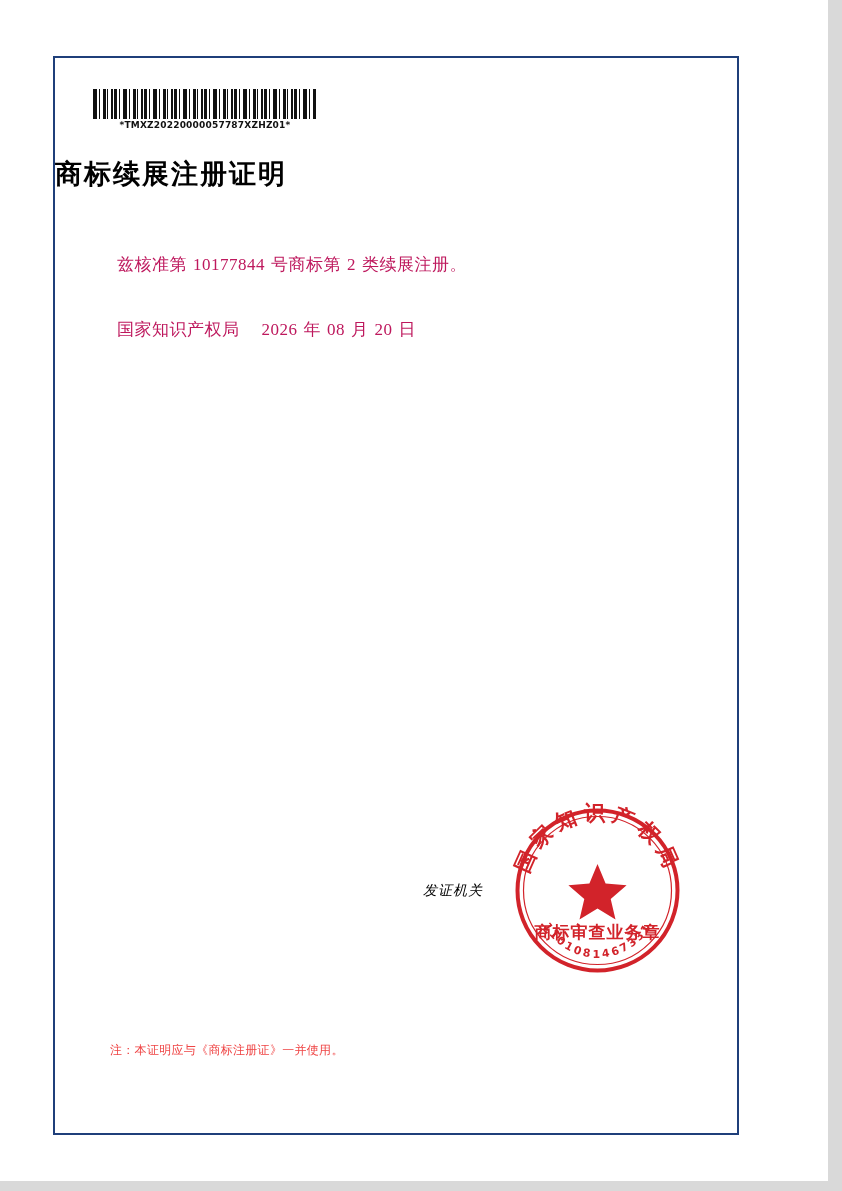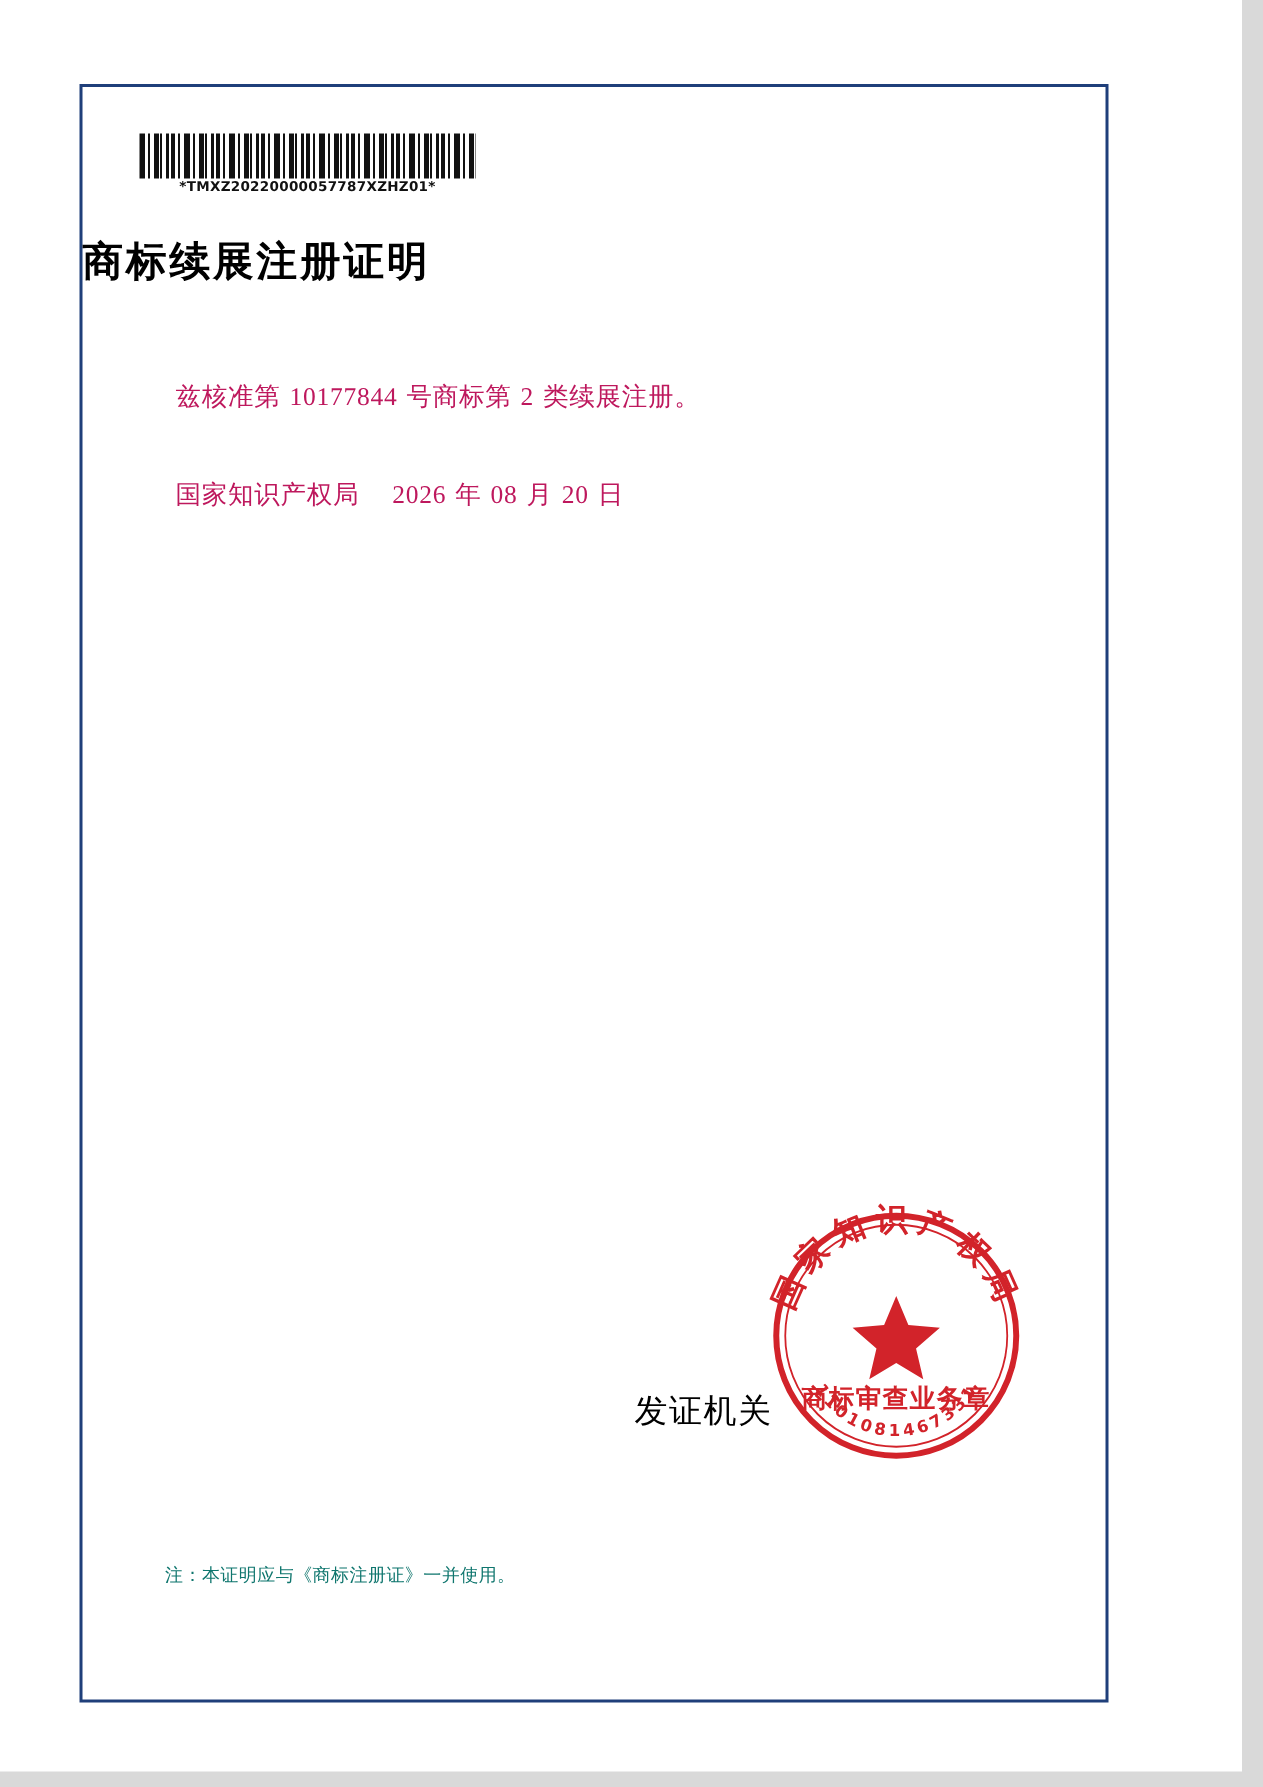--- a/index.html
+++ b/index.html
@@ -106,10 +106,11 @@
   .issuer-label {
     position: absolute;
     left: 368px;
-    top: 868px;
-    font-size: 22px;
+    top: 824px;
+    font-size: 14px;
     color: #000;
     letter-spacing: 1px;
+    font-style: italic;
   }
 
   .seal {

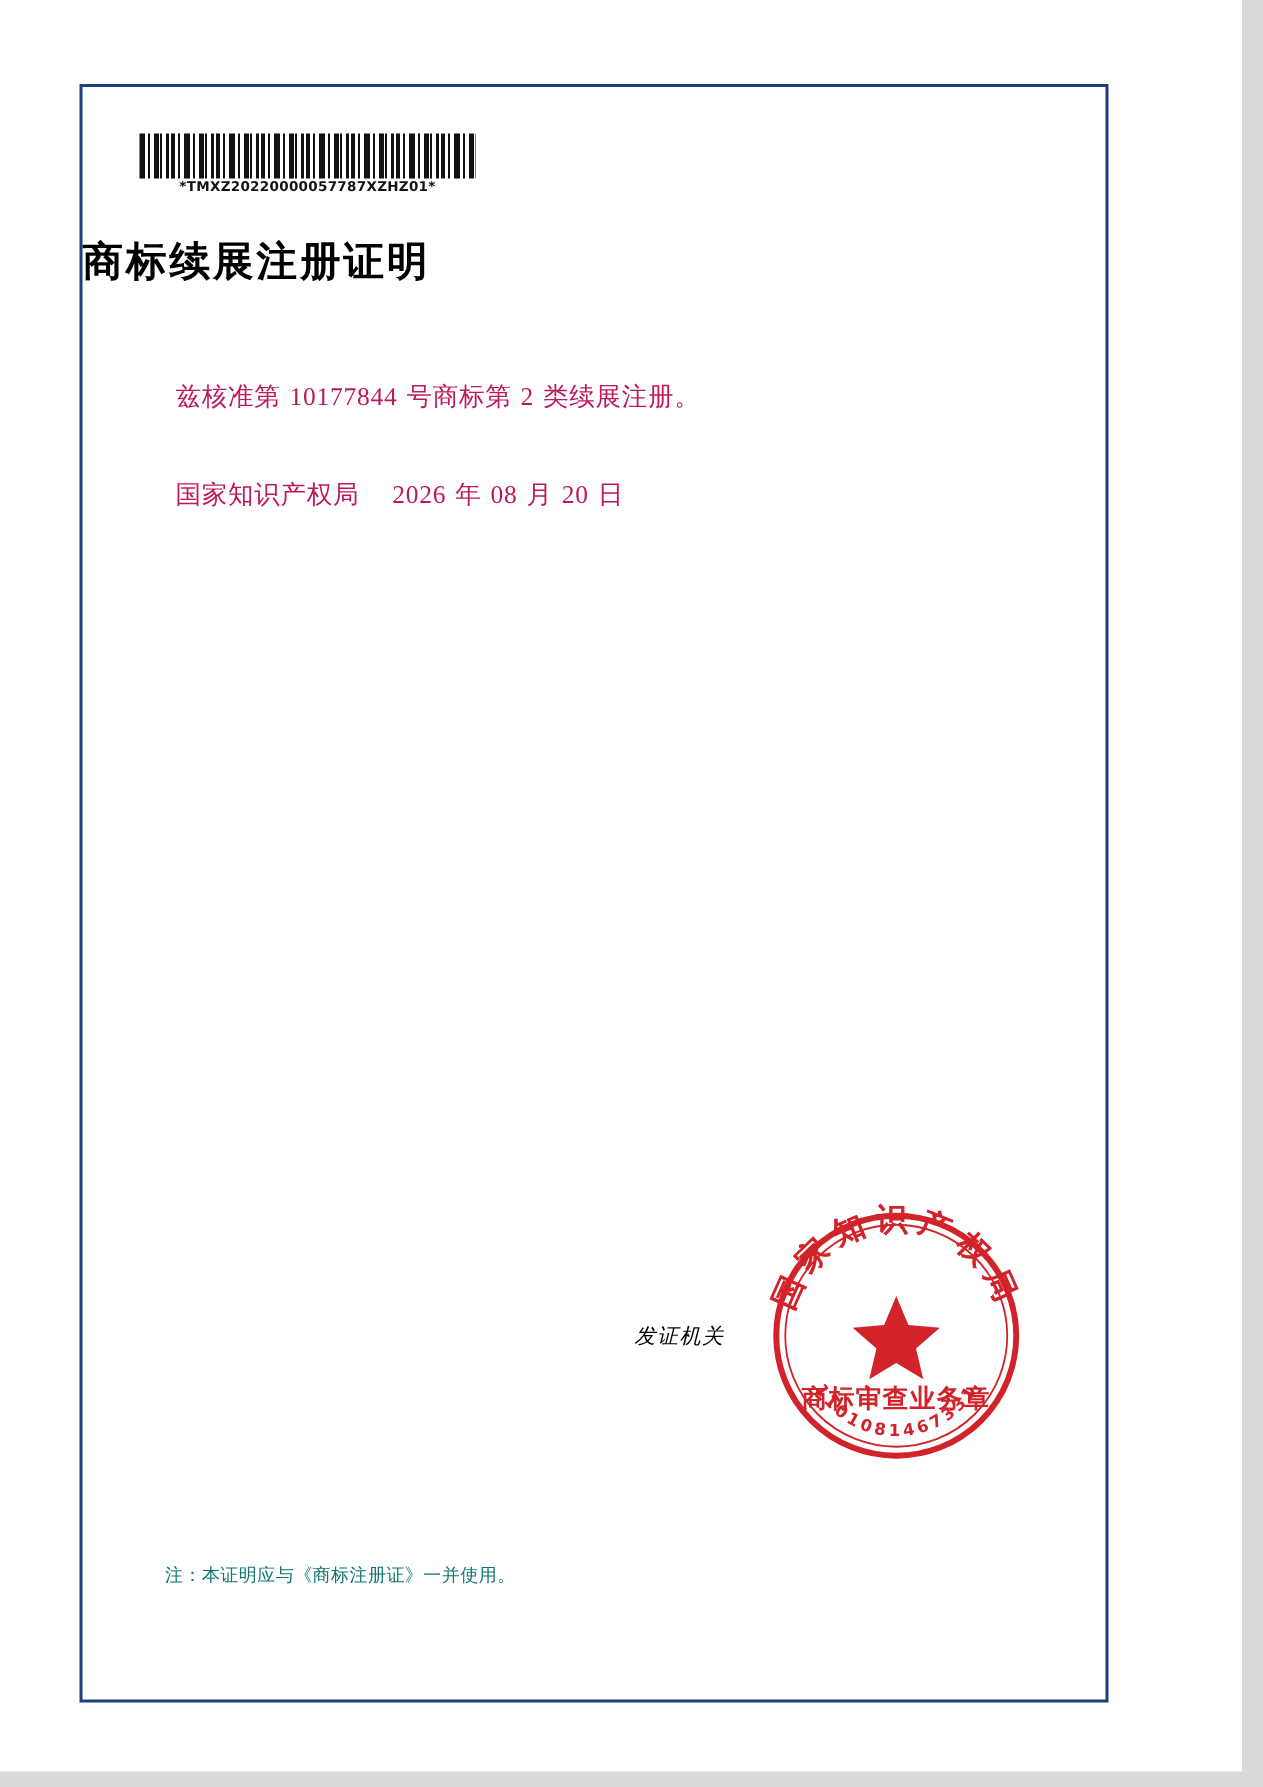--- a/index.html
+++ b/index.html
@@ -128,7 +128,7 @@
     left: 55px;
     top: 984px;
     font-size: 12px;
-    color: #0f766e;
+    color: #ef4444;
     letter-spacing: 0.3px;
   }
 </style>

